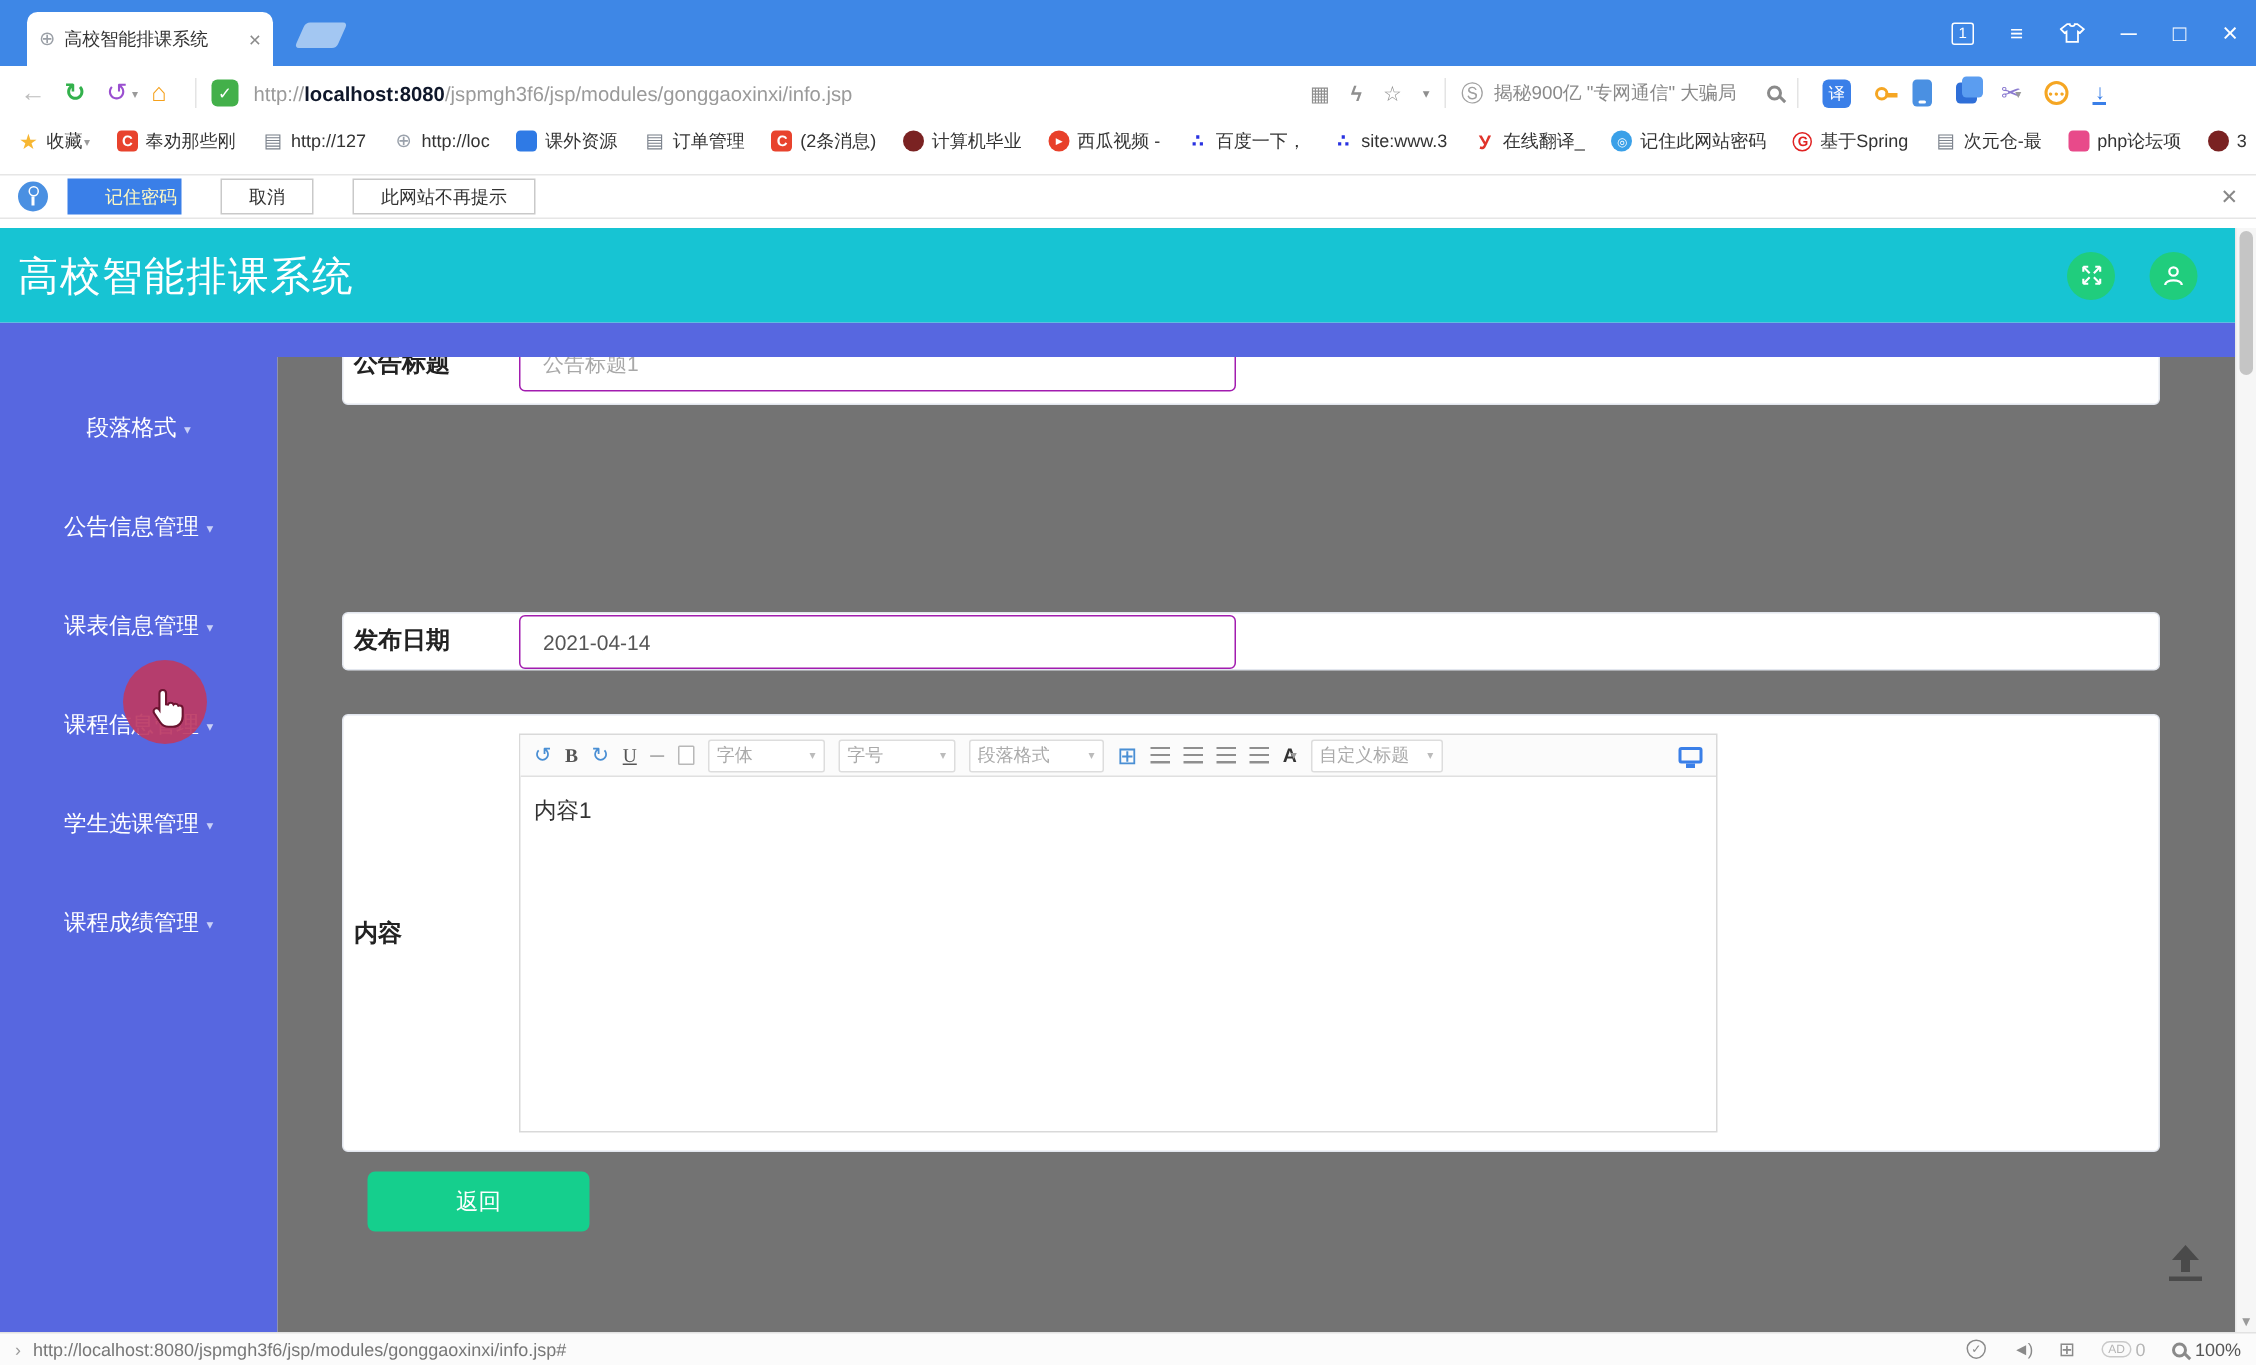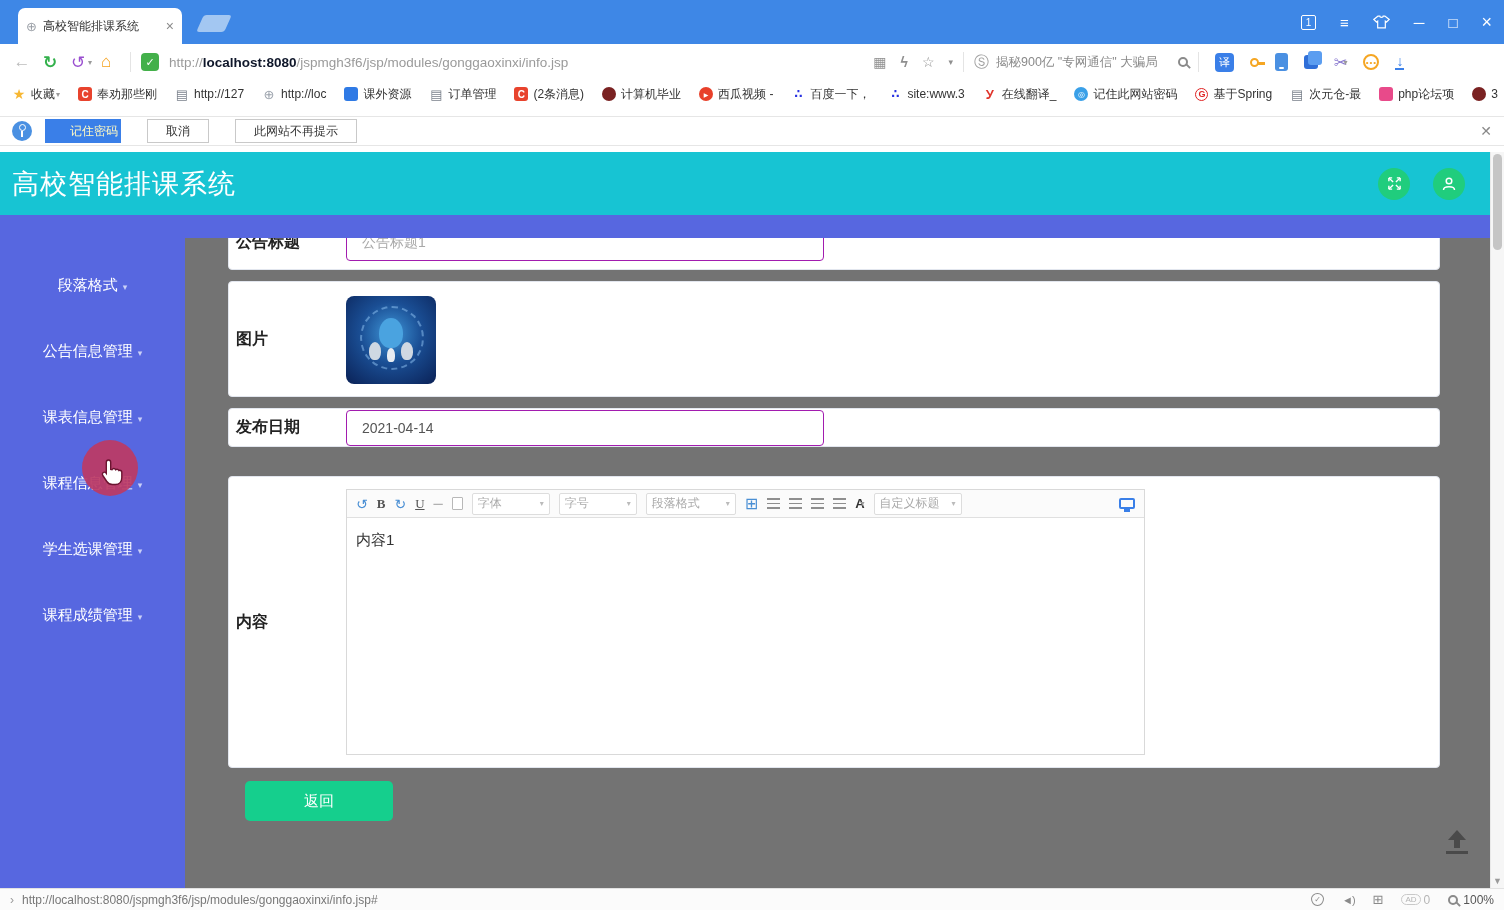--- a/index.html
+++ b/index.html
@@ -356,10 +356,6 @@
       <input class="finput" readonly="" value="公告标题1" style="">
     </div>
 
-    <div class="frow row-img">
-      <span class="flabel">图片</span>
-      <span class="thumb"></span>
-    </div>
 
     <div class="frow row-date">
       <span class="flabel">发布日期</span>

